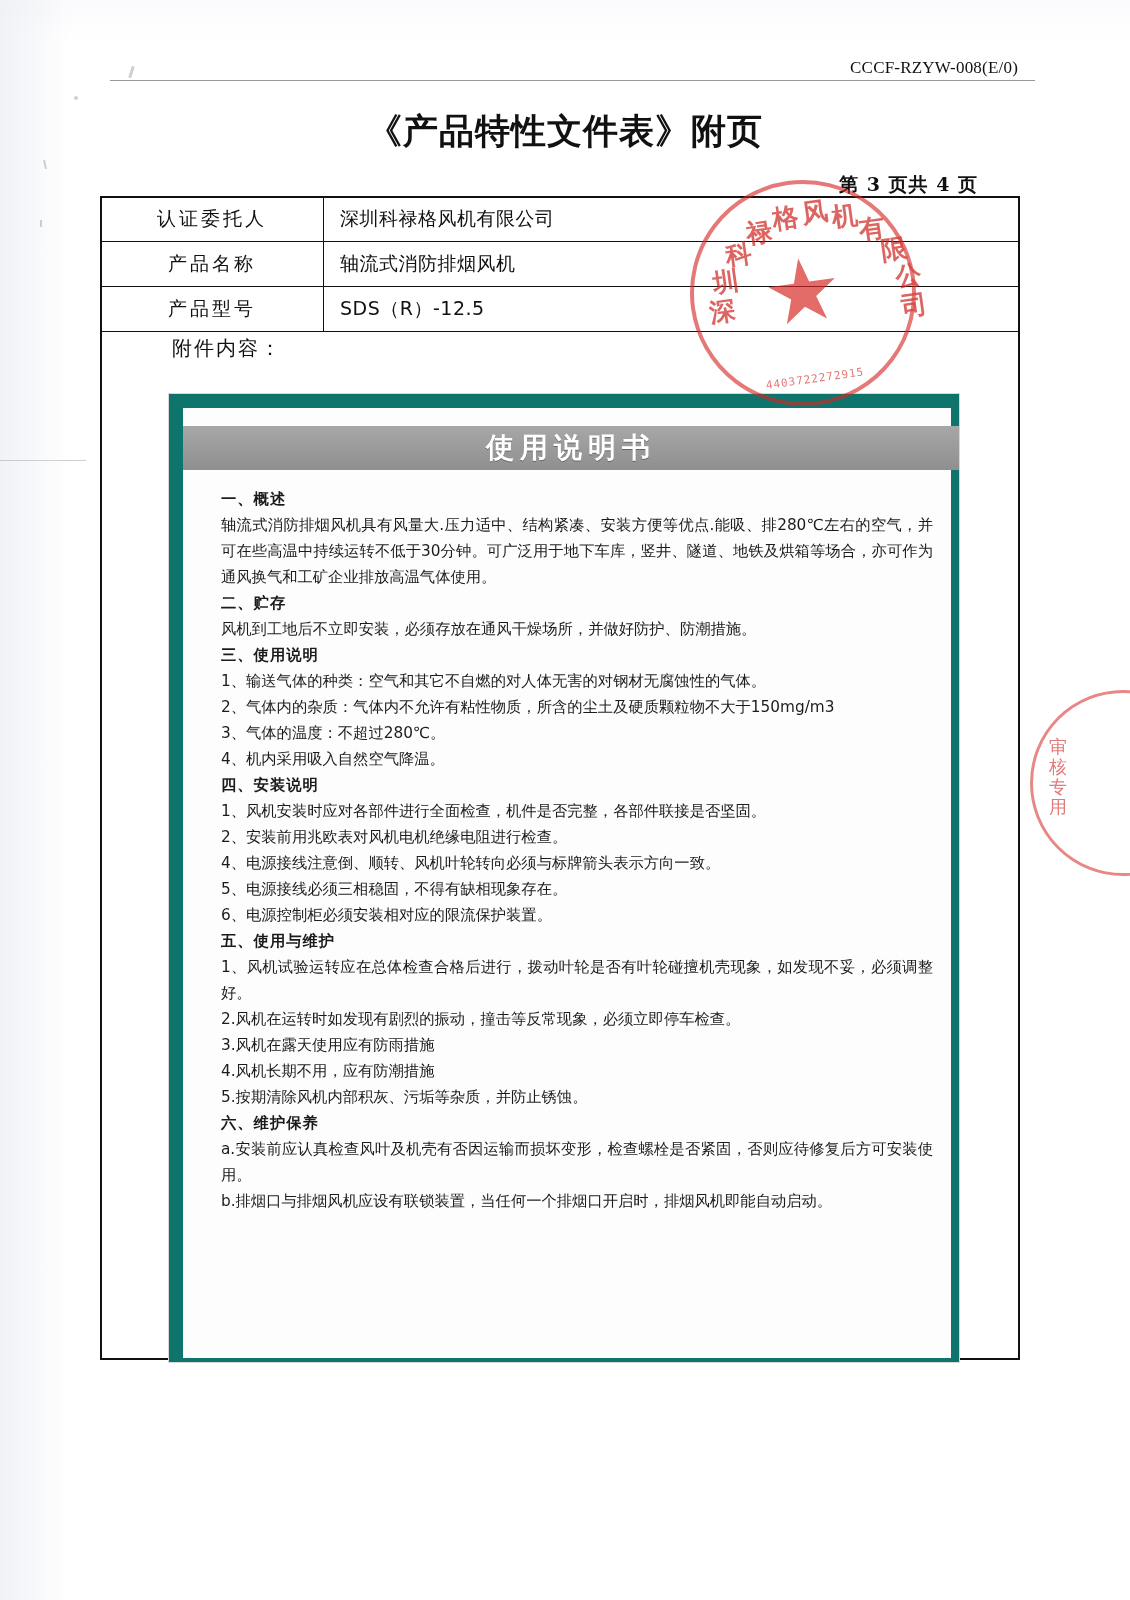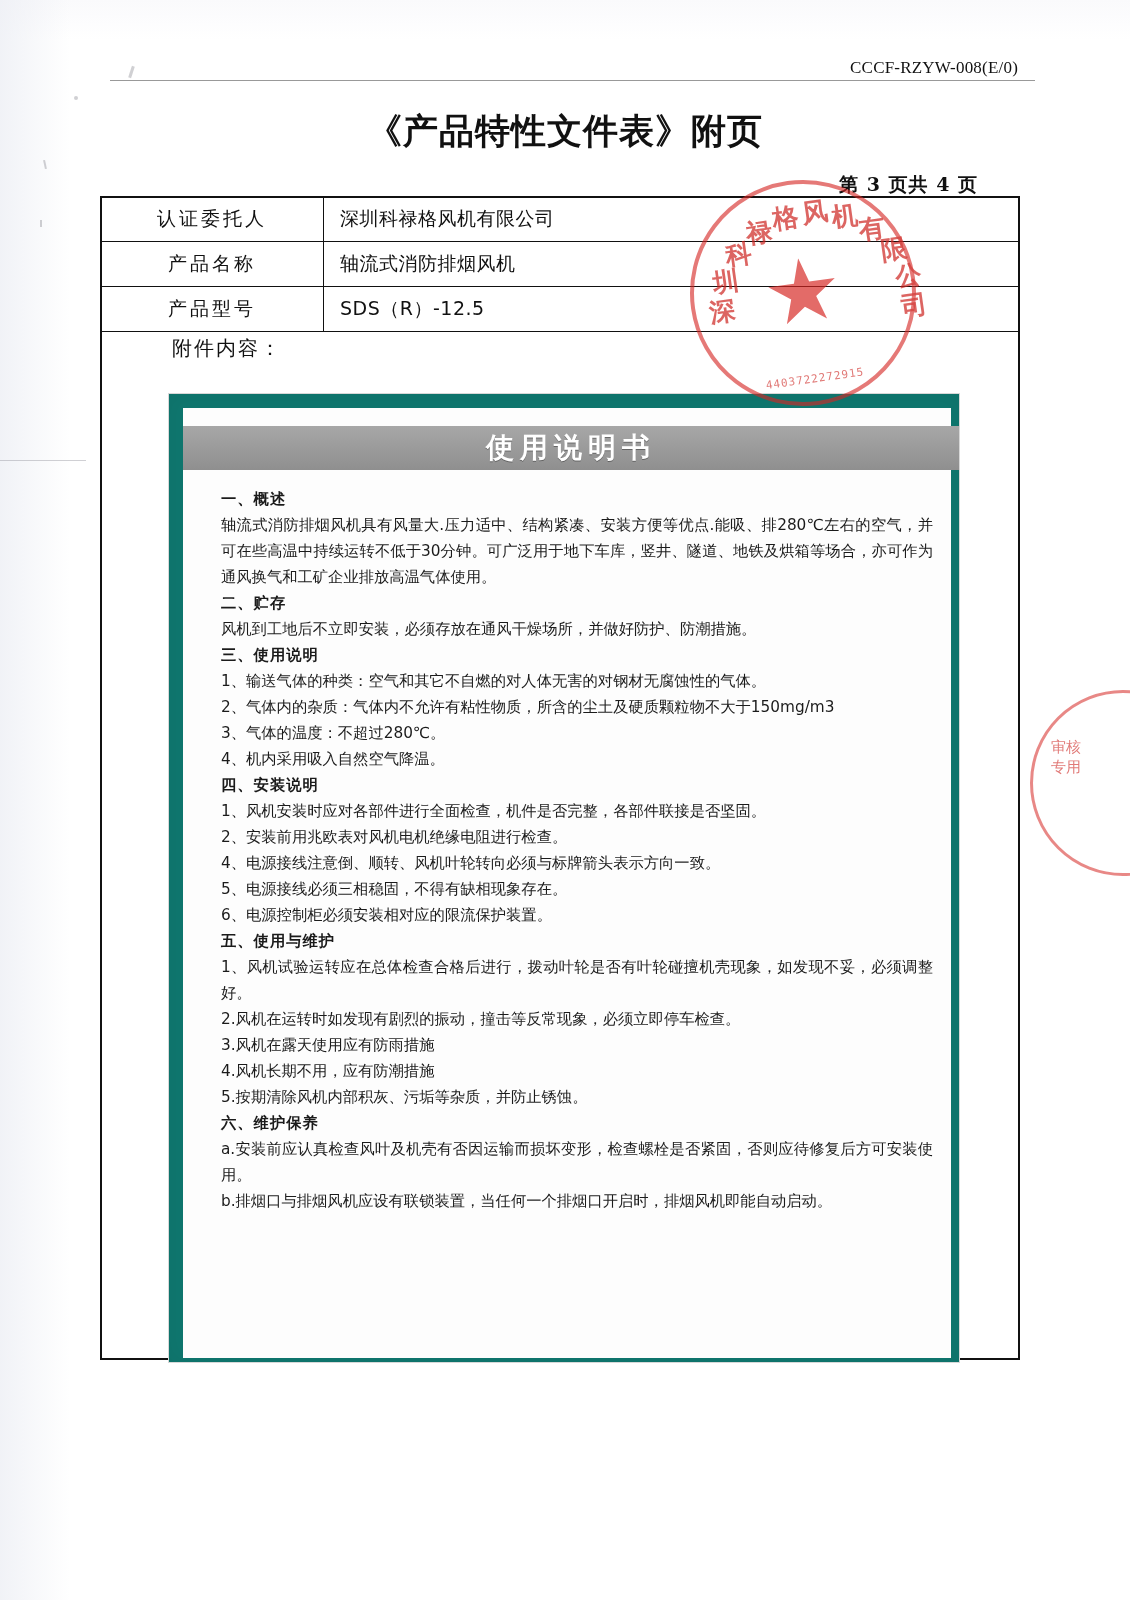--- a/index.html
+++ b/index.html
@@ -237,10 +237,9 @@
     top: 44px;
     width: 34px;
     font-family: "DejaVu Serif", "Liberation Serif", serif;
-    font-size: 15px;
+    font-size: 18px;
     line-height: 20px;
     color: rgba(205,34,30,0.6);
-    text-align: center;
   }
   
   .scan-mark {

